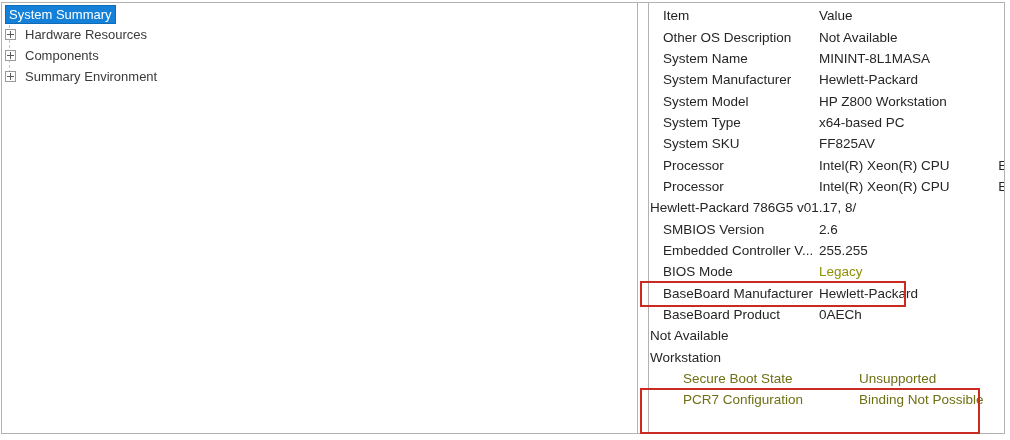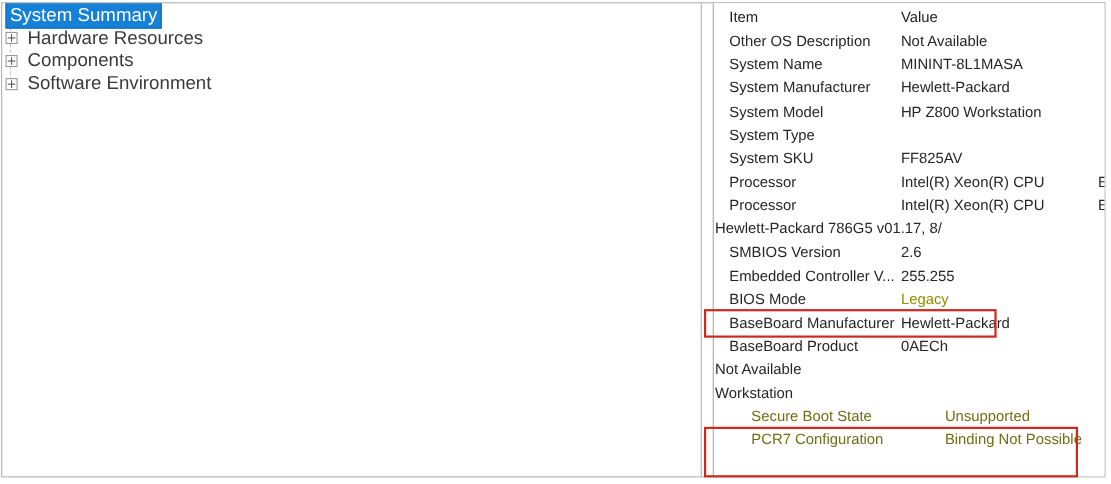--- a/index.html
+++ b/index.html
@@ -31,7 +31,7 @@
   }
   .tree-row{
     position:relative;display:flex;align-items:center;height:20.6px;
-    padding-left:3px;font-size:17px;white-space:nowrap;color:#3a3a3a;cursor:default;
+    padding-left:3px;font-size:13px;white-space:nowrap;color:#3a3a3a;cursor:default;
   }
   .expand-icon{
     position:relative;width:9px;height:9px;border:1px solid #9a9a9a;background:#fff;

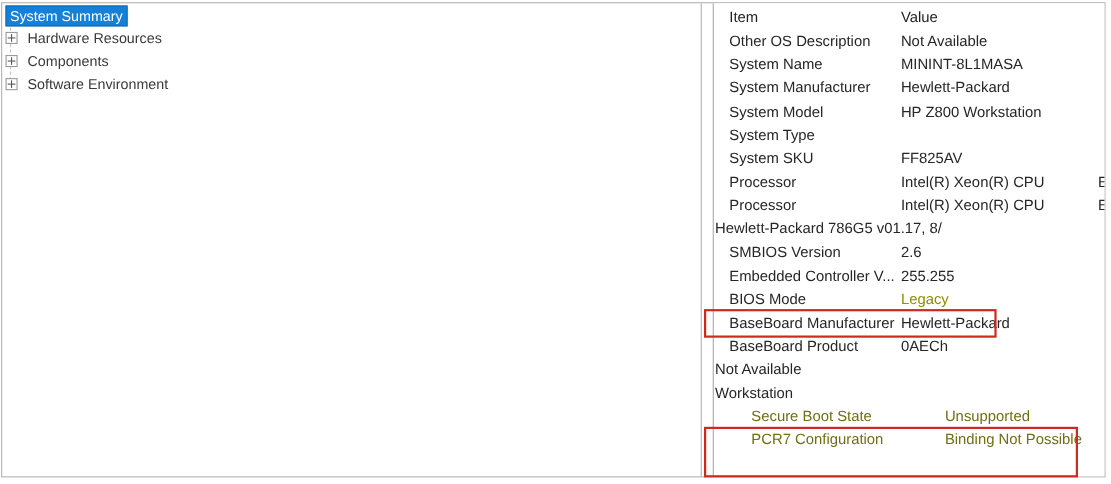--- a/index.html
+++ b/index.html
@@ -95,7 +95,7 @@
         </div>
         <div class="tree-row">
           <span class="expand-icon"></span>
-          <span class="tree-label">Software Environment</span>
+          <span class="tree-label">Summary Environment</span>
         </div>
       </div>
   </div>

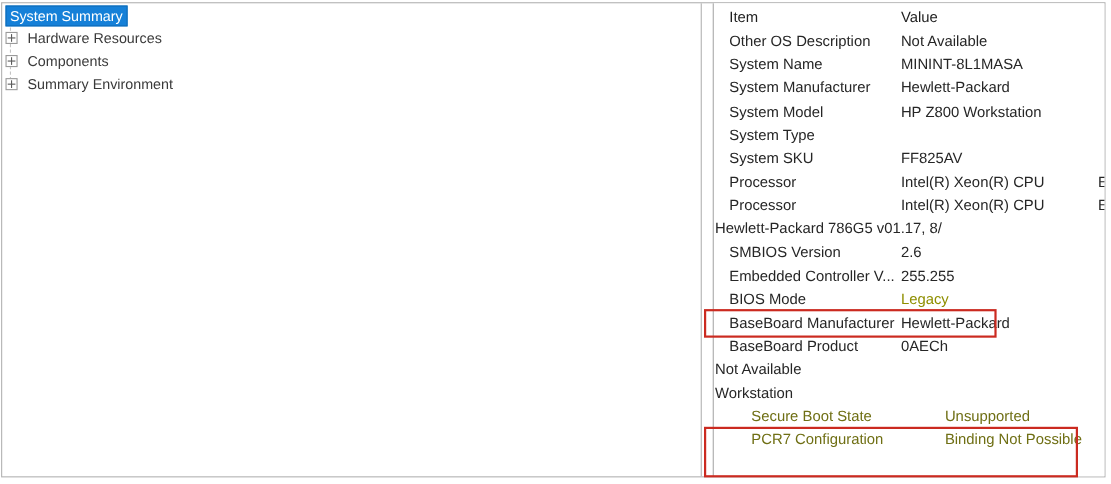--- a/index.html
+++ b/index.html
@@ -124,6 +124,7 @@
         </div>
         <div class="list-row ">
           <span class="cell-item">System Type</span>
+          <span class="cell-value">x64-based PC</span>
         </div>
         <div class="list-row ">
           <span class="cell-item">System SKU</span>

